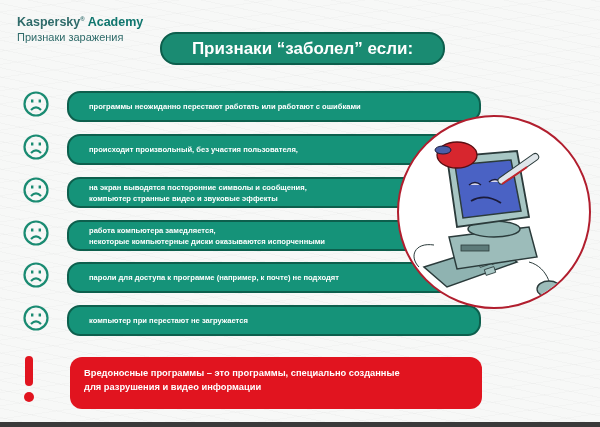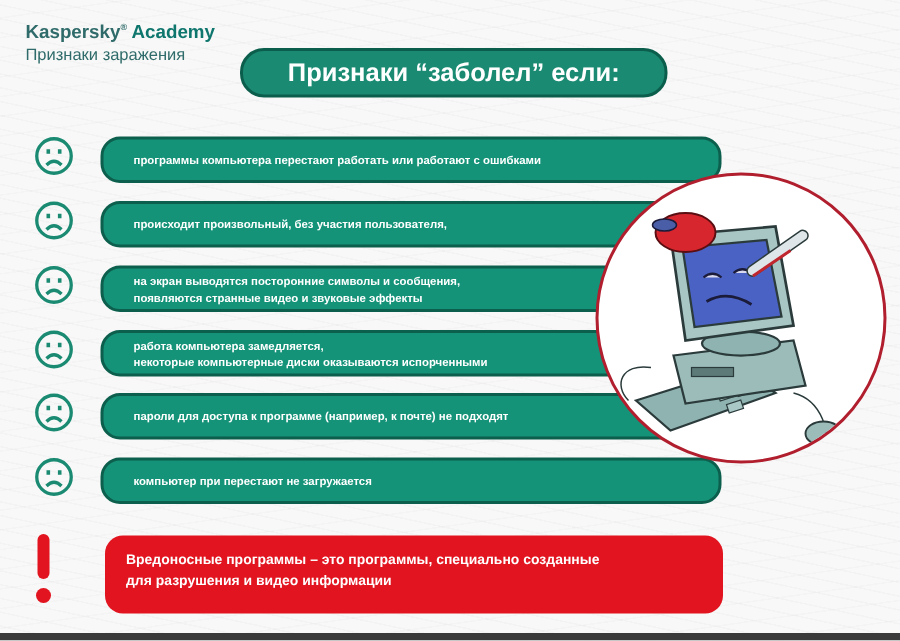--- a/index.html
+++ b/index.html
@@ -45,7 +45,7 @@
           <path d="M8,19 q5,-5 10,0" stroke="#1a8b72" stroke-width="2.2" fill="none"></path>
         </svg></div>
       <div class="bar">
-        <div>программы компьютера перестают работать или работают с ошибками</div>
+        <div>программы неожиданно перестают работать или работают с ошибками</div>
       </div>
     </div>
     <div class="row" style="top: 134px; padding-left: 40px;">

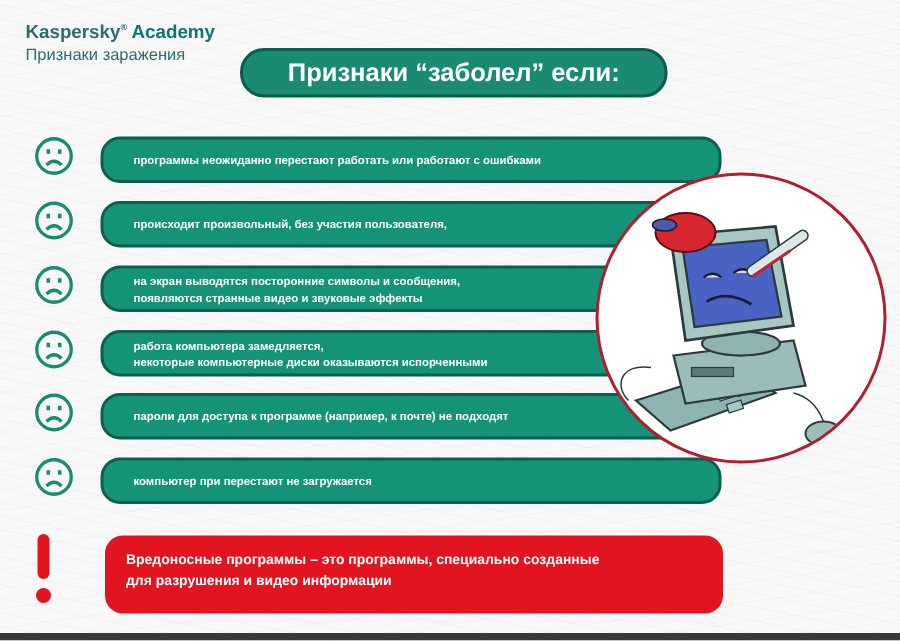--- a/index.html
+++ b/index.html
@@ -68,7 +68,7 @@
         </svg></div>
       <div class="bar">
         <div>на экран выводятся посторонние символы и сообщения,</div>
-        <div>появляются странные видео и звуковые эффекты</div>
+        <div>компьютер странные видео и звуковые эффекты</div>
       </div>
     </div>
     <div class="row" style="top: 220px;">

